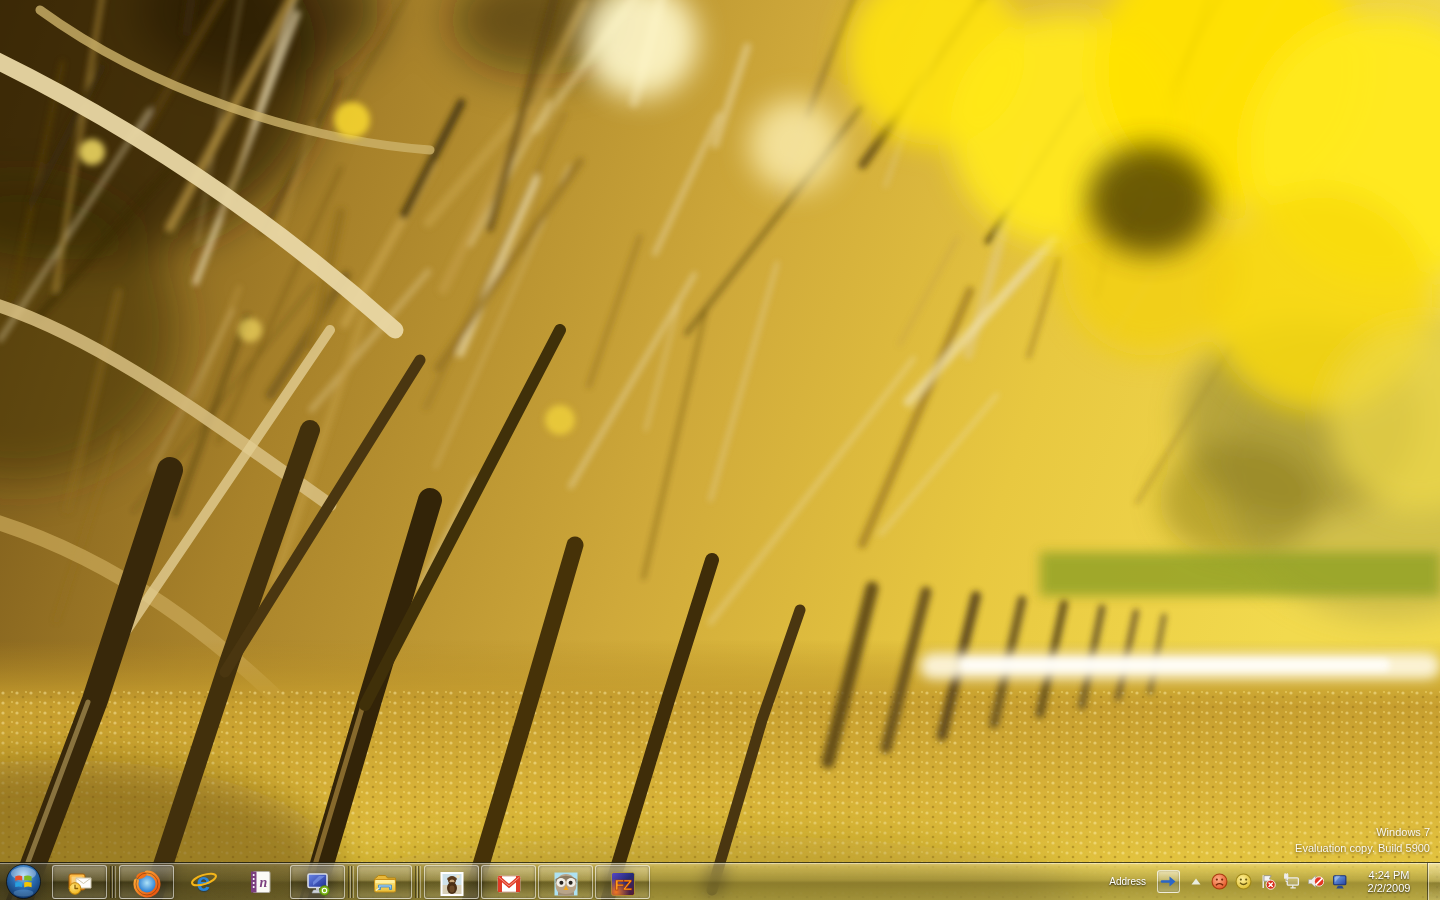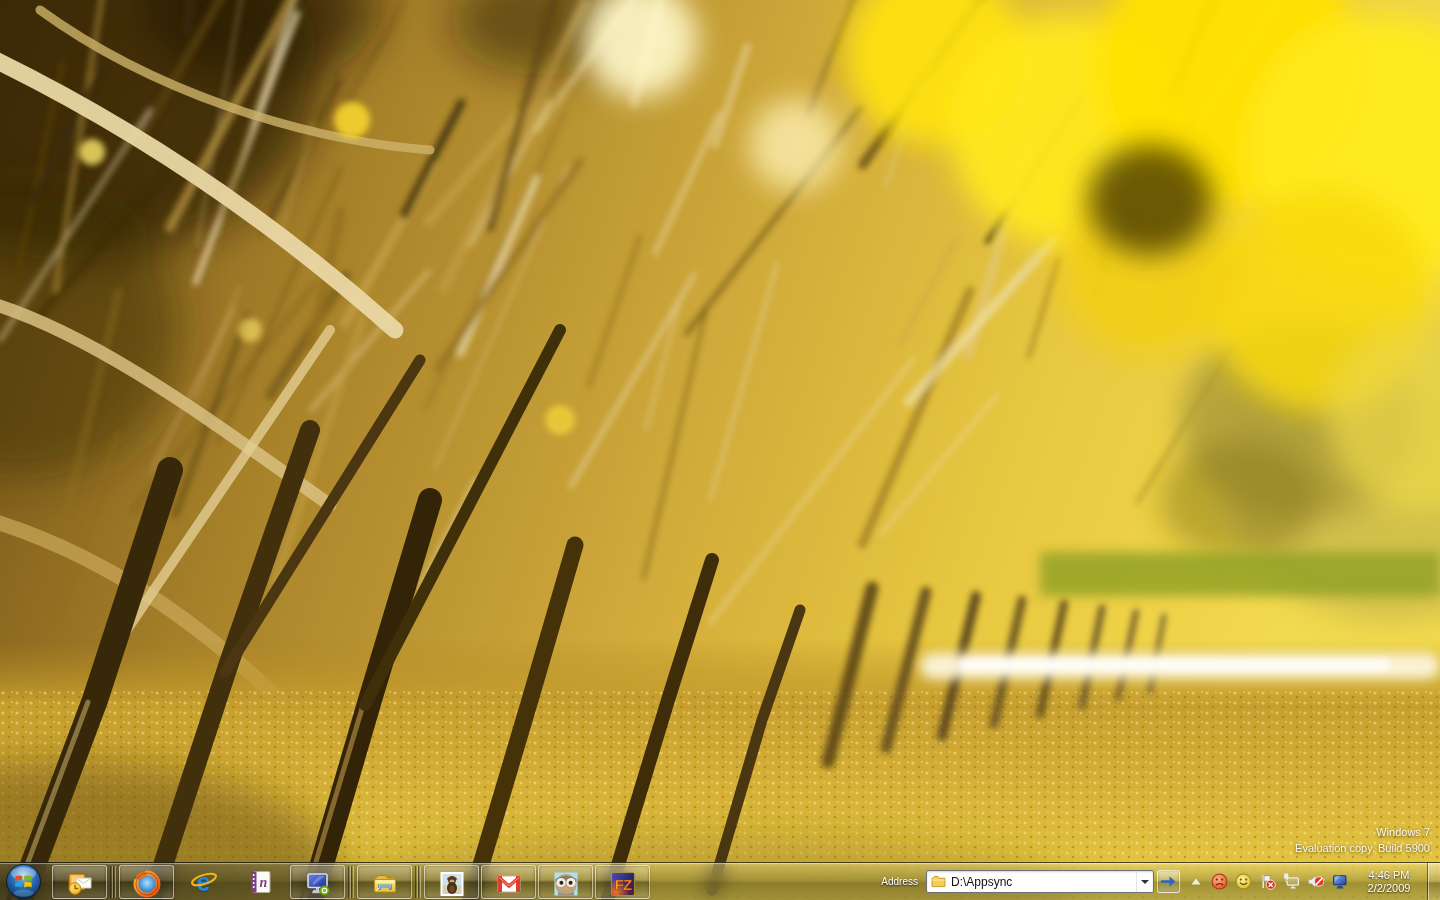--- a/index.html
+++ b/index.html
@@ -460,16 +460,6 @@
 
     <div class="addr">
       <span class="addr-label">Address</span>
-      <div class="combo">
-        <svg width="15" height="13" viewBox="0 0 16 14">
-          <path d="M1 4 l2.5 -2.5 h4 l1.5 2 h6 v9 h-14 z" fill="#f5cf52" stroke="#b8860f" stroke-width=".8"></path>
-          <path d="M1 5.5 h14" stroke="#fff2a8" stroke-width="1"></path>
-        </svg>
-        <span class="combo-text">D:\Appsync</span>
-        <span class="combo-arrow">
-            <i></i>
-          </span>
-      </div>
       <div class="go-btn">
         <svg width="17" height="15" viewBox="0 0 17 15">
           <path d="M2 7.5 H11" stroke="#2a66c8" stroke-width="2.6" stroke-linecap="round"></path>

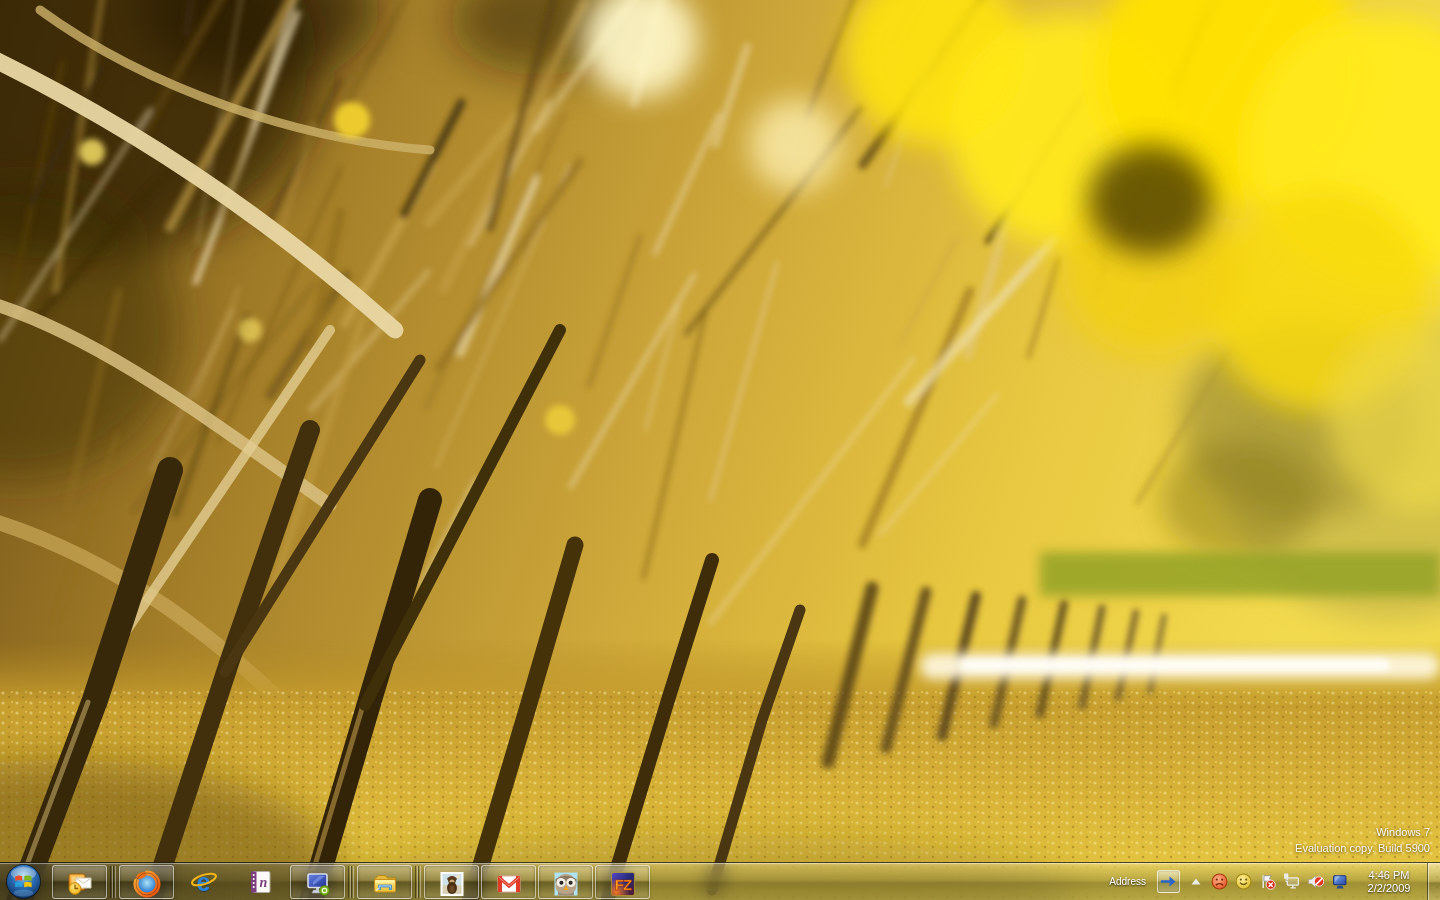--- a/index.html
+++ b/index.html
@@ -530,7 +530,7 @@
     </div>
 
     <div class="clock">
-      <div>4:46 PM</div>
+      <div>4:24 PM</div>
       <div>2/2/2009</div>
     </div>
 

